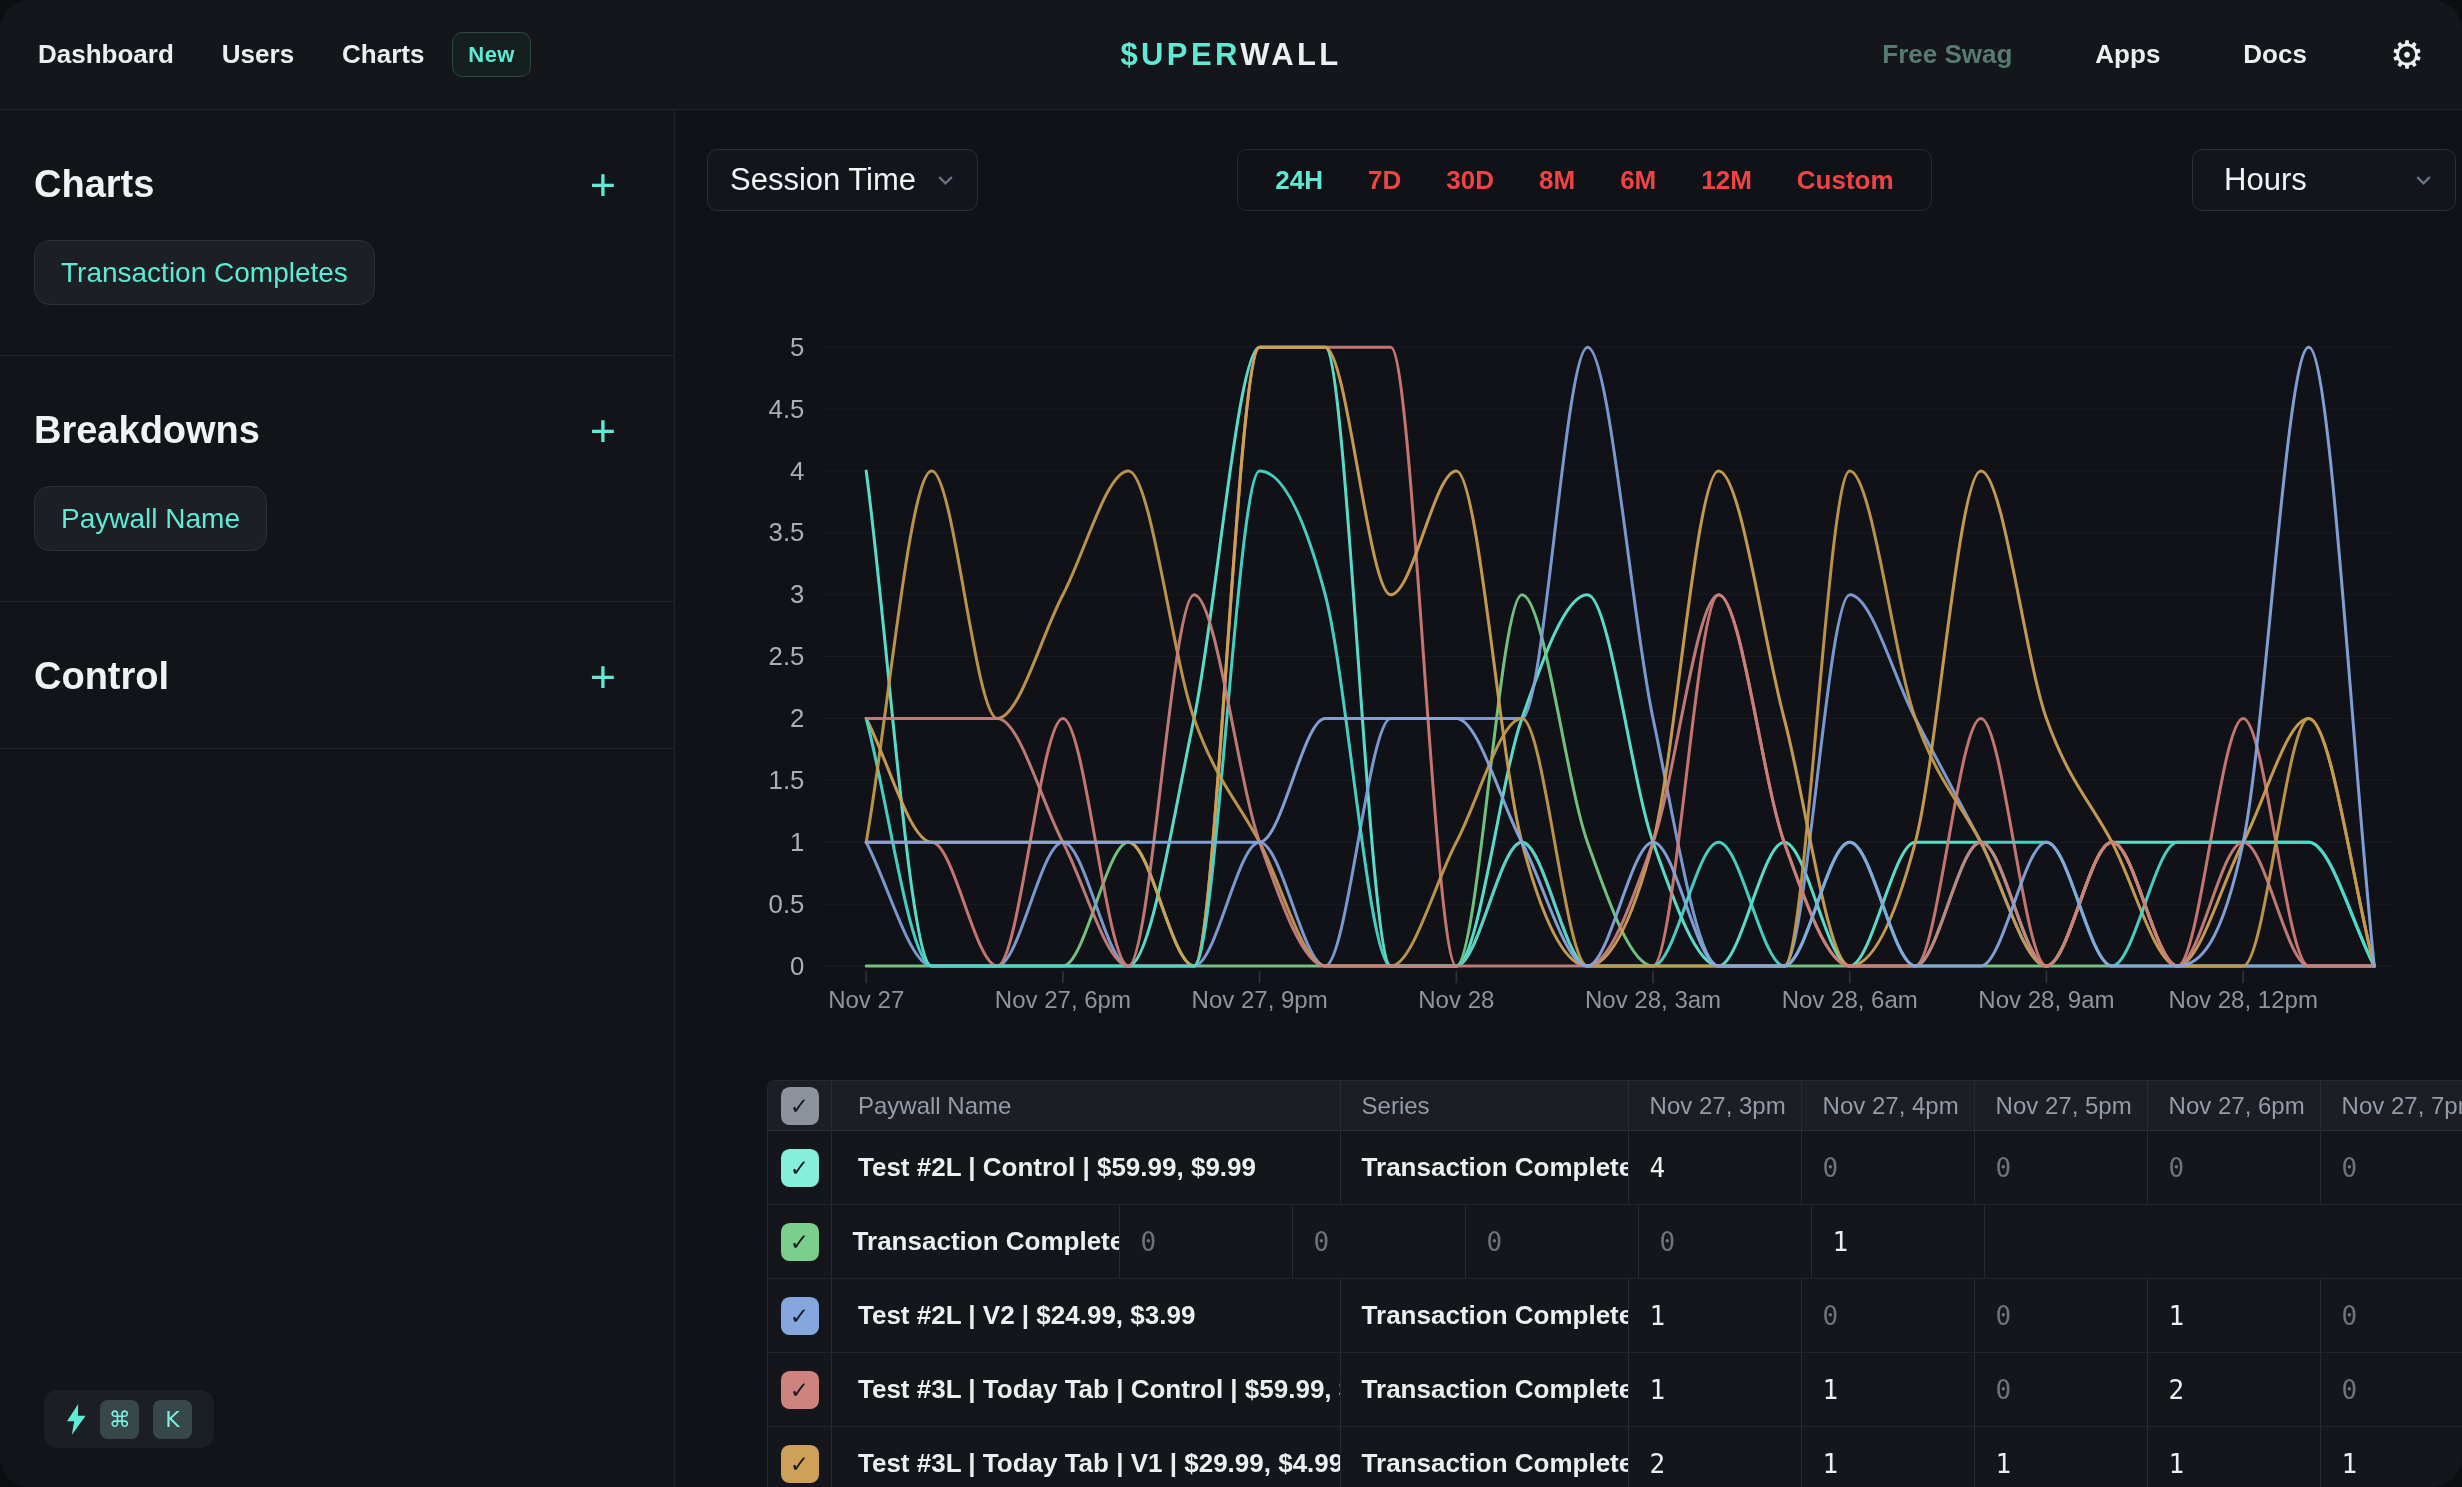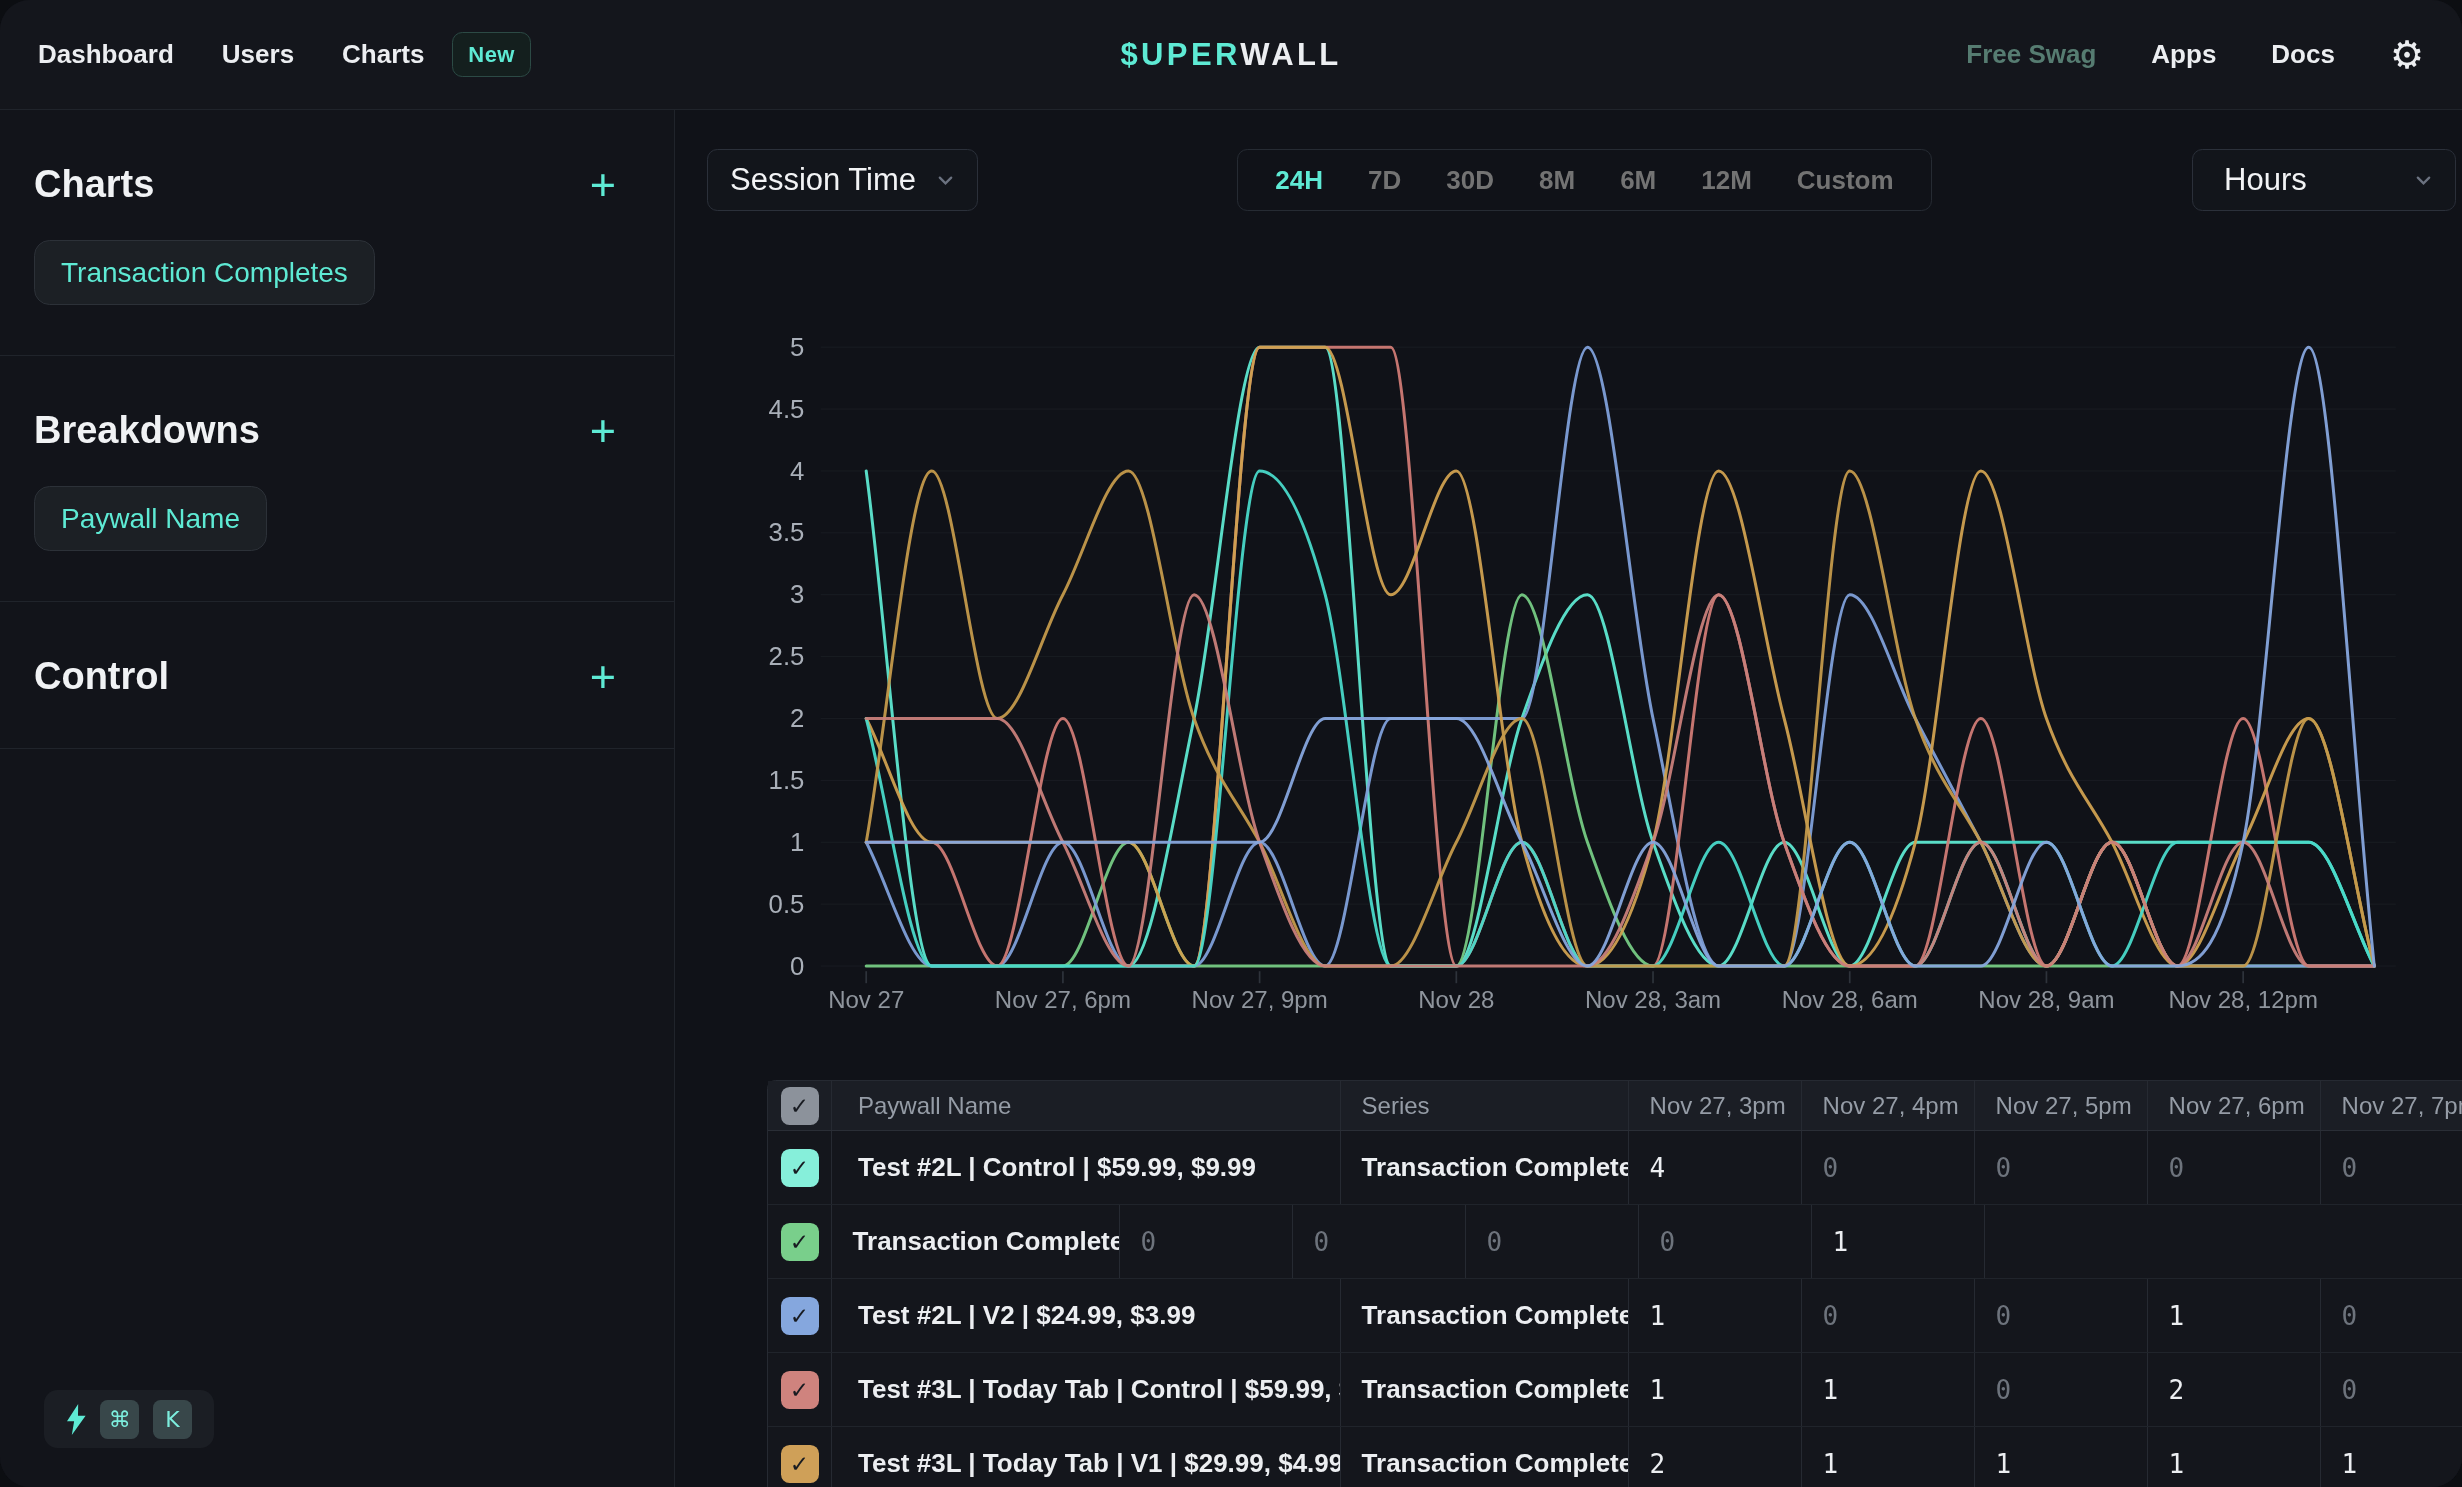--- a/index.html
+++ b/index.html
@@ -19,7 +19,7 @@
   .logo { position:absolute; left:50%; transform:translateX(-50%);
           font-size:31px; font-weight:bold; letter-spacing:3.4px; white-space:nowrap; }
   .logo .t { color:#5eead4; } .logo .w { color:#eceef1; }
-  .nav-right { margin-left:auto; display:flex; align-items:center; gap:55px; }
+  .nav-right { margin-left:auto; display:flex; align-items:center; gap:83px; }
   .nav-muted { font-size:26px; font-weight:bold; color:#567c71; }
   .gear { font-family:"DejaVu Sans", sans-serif; font-size:38px; color:#eceef1; line-height:1; }
 

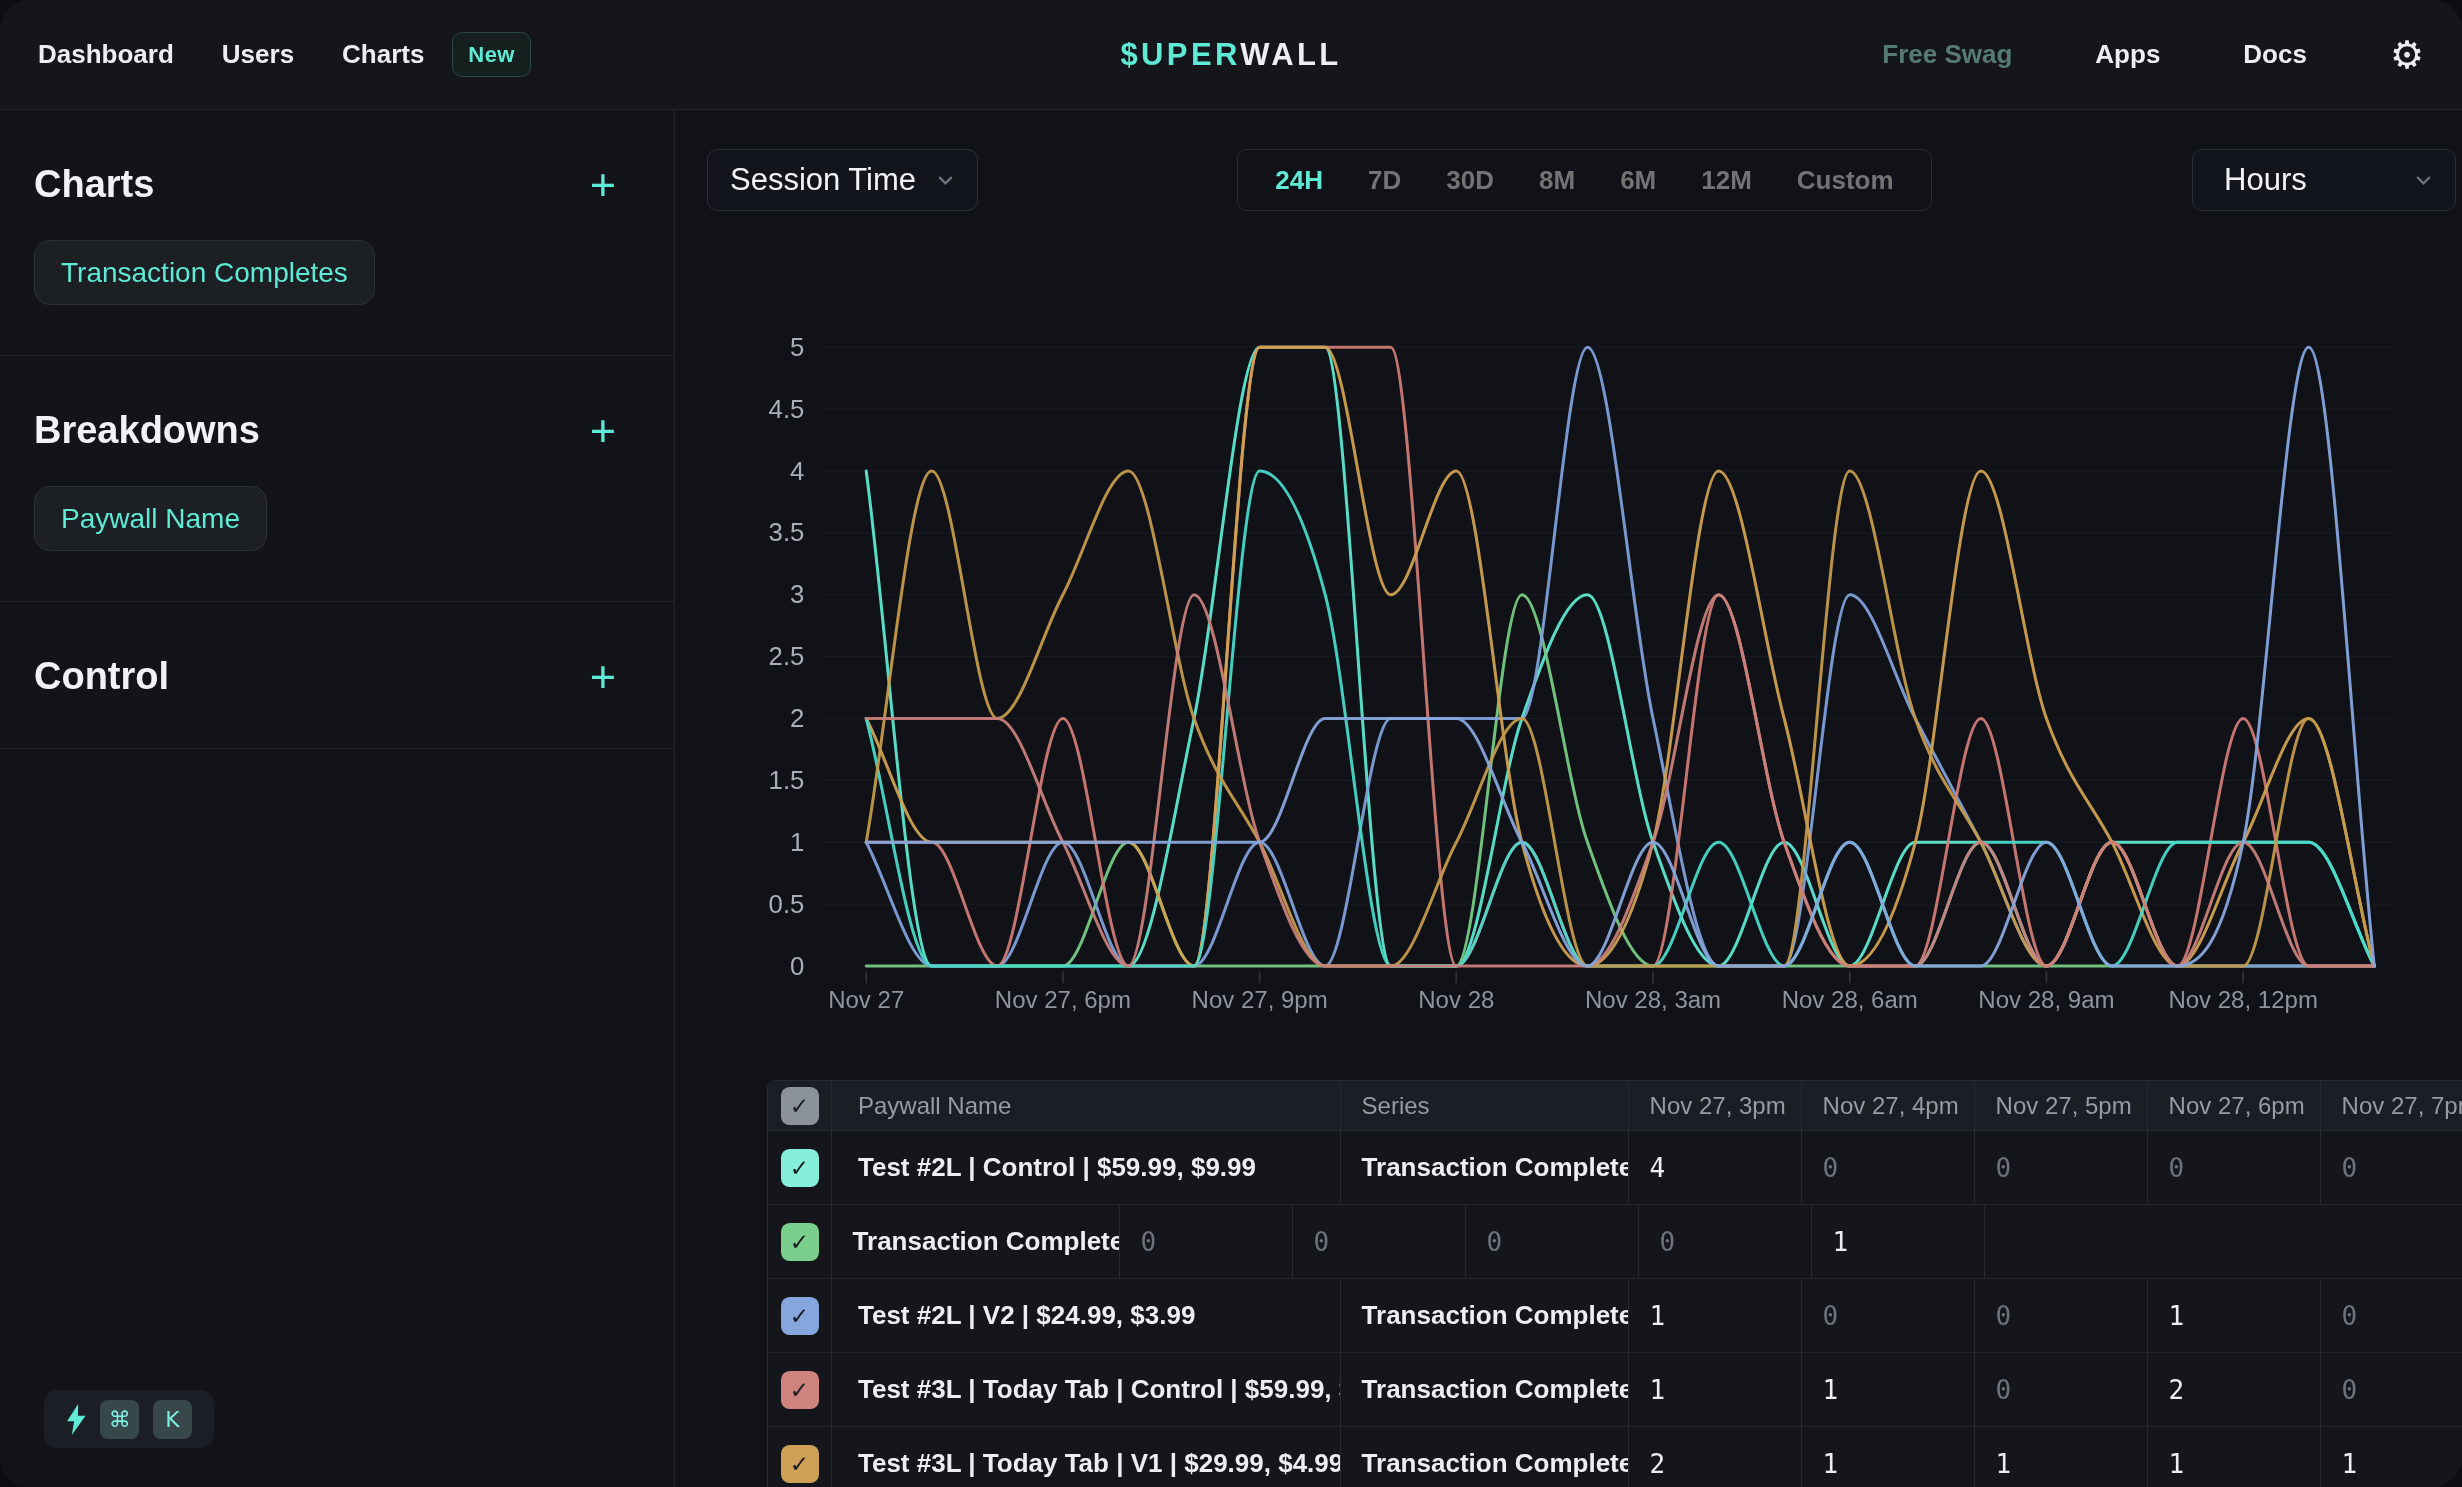--- a/index.html
+++ b/index.html
@@ -52,7 +52,7 @@
   .sel-unit { right:6.9px; width:264px;padding-left:31px; }
   .tabs { position:absolute; left:562px; width:695px; height:62px; border:0.9px solid #262b33;
           border-radius:10.3px; display:flex; align-items:center; justify-content:center; gap:45px; }
-  .tab { font-size:26px; font-weight:bold; color:#737373; cursor:pointer; white-space:nowrap; }
+  .tab { font-size:26px; font-weight:bold; color:#ef4444; cursor:pointer; white-space:nowrap; }
   .tab.active { color:#5eead4; }
 
   

